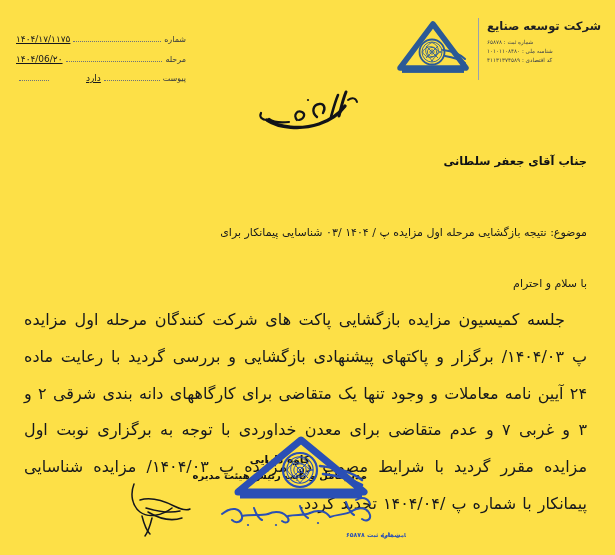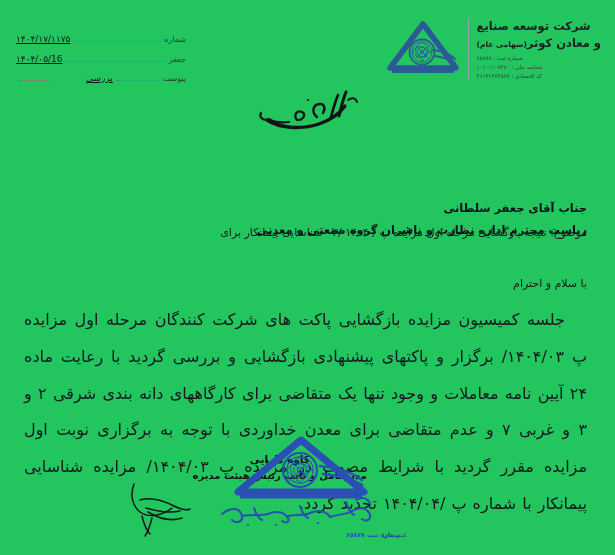--- a/index.html
+++ b/index.html
@@ -19,7 +19,7 @@
   .page {
     position: absolute;
     inset: 0;
-    background: #22c55e;
+    background: #fde047;
   }
 
   

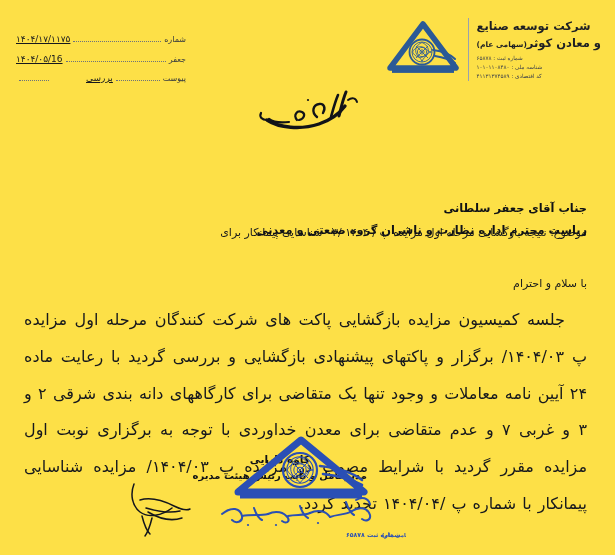--- a/index.html
+++ b/index.html
@@ -240,9 +240,6 @@
     <div class="lh-text">
       <div class="company-name">
         <div>شرکت توسعه صنایع</div>
-        <div>
-          <span>و معادن کوثر</span><span class="sub">(سهامی عام)</span>
-        </div>
       </div>
       <div class="reg-lines">
         <div>شماره ثبت : ۶۵۸۷۸</div>

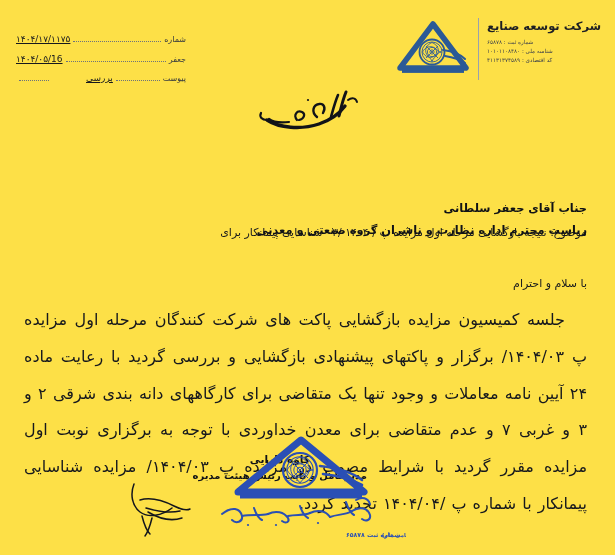--- a/index.html
+++ b/index.html
@@ -282,7 +282,7 @@
     <div class="ref-row">
       <span class="ref-label">جعفر</span>
       <span class="dots"></span>
-      <span class="ref-value">۱۴۰۴/۰۵/16</span>
+      <span class="ref-value">۱۴۰۴/06/۲۰</span>
     </div>
     <div class="ref-row attachment">
       <span class="ref-label">پیوست</span>

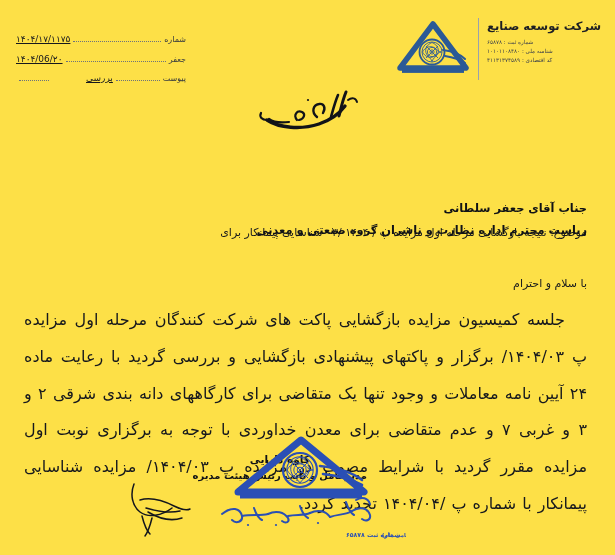--- a/index.html
+++ b/index.html
@@ -280,7 +280,7 @@
       <span class="ref-value">۱۴۰۴/۱۷/۱۱۷۵</span>
     </div>
     <div class="ref-row">
-      <span class="ref-label">جعفر</span>
+      <span class="ref-label">مرحله</span>
       <span class="dots"></span>
       <span class="ref-value">۱۴۰۴/06/۲۰</span>
     </div>

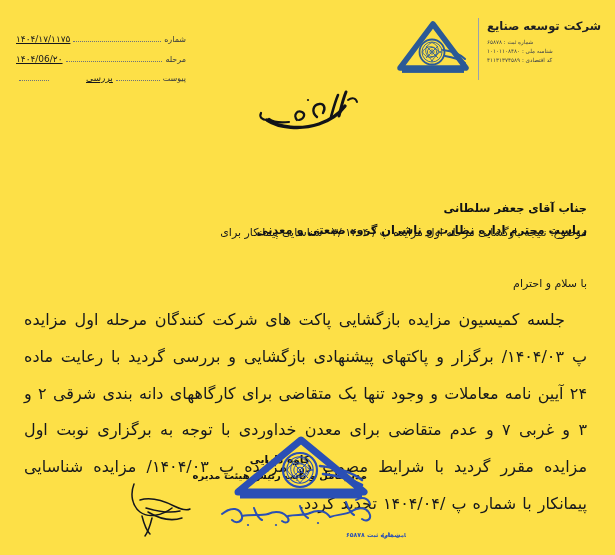--- a/index.html
+++ b/index.html
@@ -287,7 +287,7 @@
     <div class="ref-row attachment">
       <span class="ref-label">پیوست</span>
       <span class="dots"></span>
-      <span class="ref-value">بررسی</span>
+      <span class="ref-value">دارد</span>
       <span class="dots tail"></span>
     </div>
   </div>

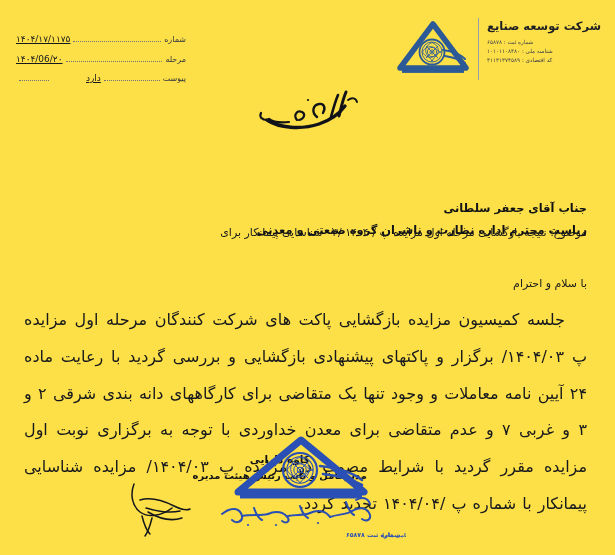--- a/index.html
+++ b/index.html
@@ -129,7 +129,6 @@
     right: 28px;
     left: 28px;
     direction: rtl;
-    margin-top: 47px;
   }
   .addressee div {
     font-size: 11.4px;

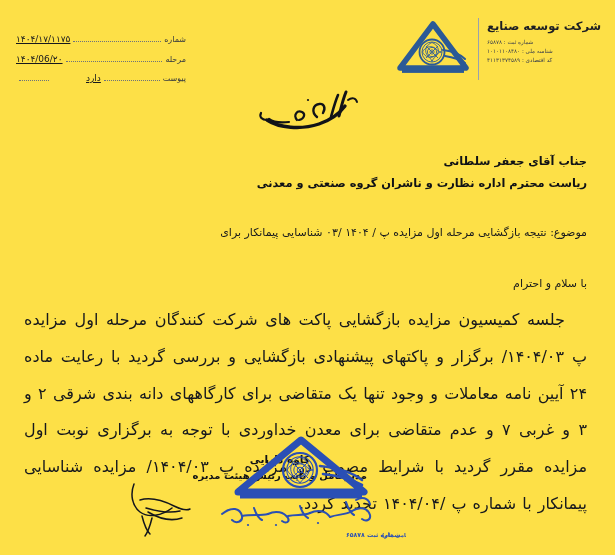--- a/index.html
+++ b/index.html
@@ -319,7 +319,6 @@
 
   <div class="addressee">
     <div>جناب آقای جعفر سلطانی</div>
-    <div>ریاست محترم اداره نظارت و ناشران گروه صنعتی و معدنی</div>
   </div>
 
   <div class="subject">

